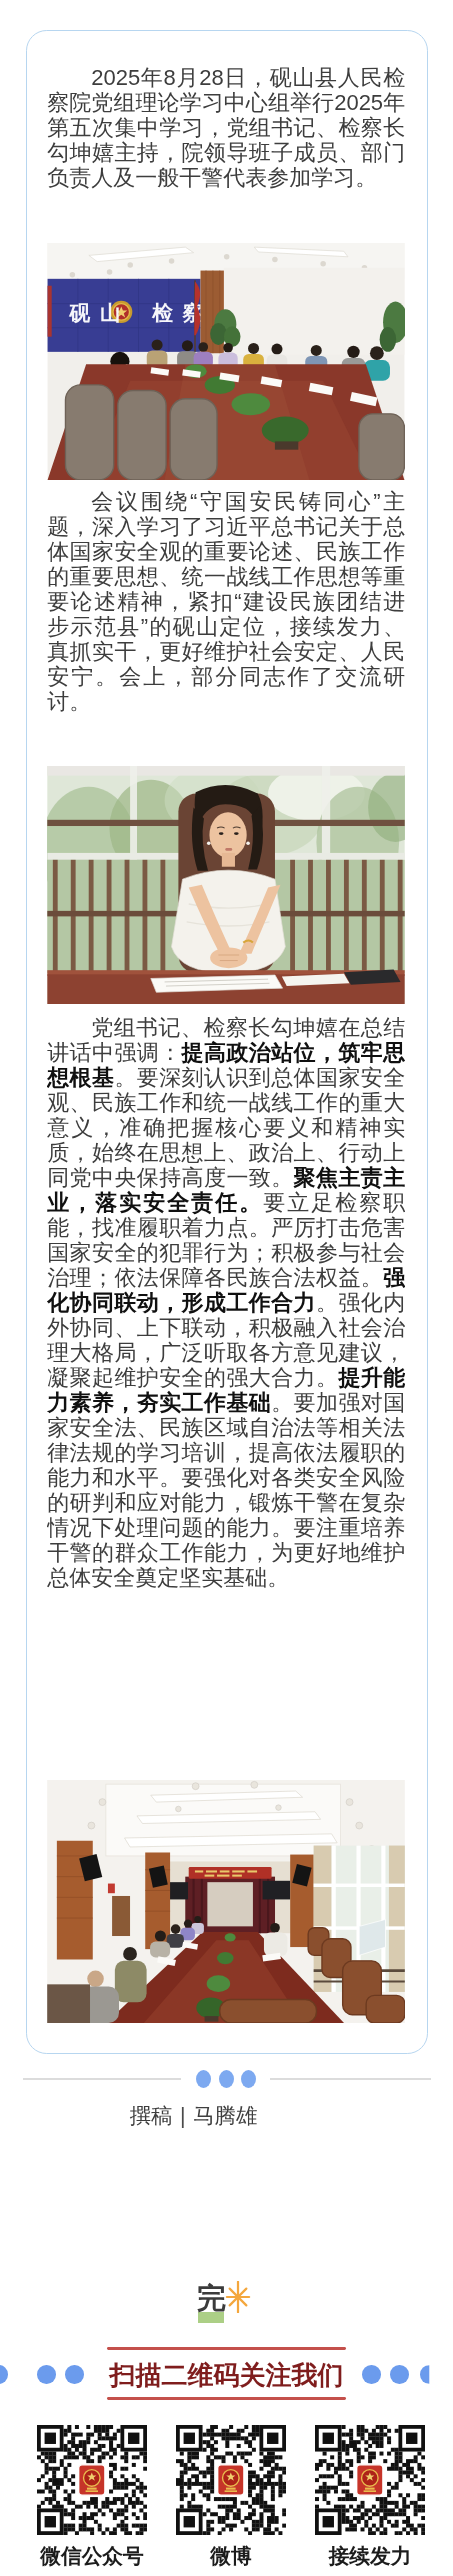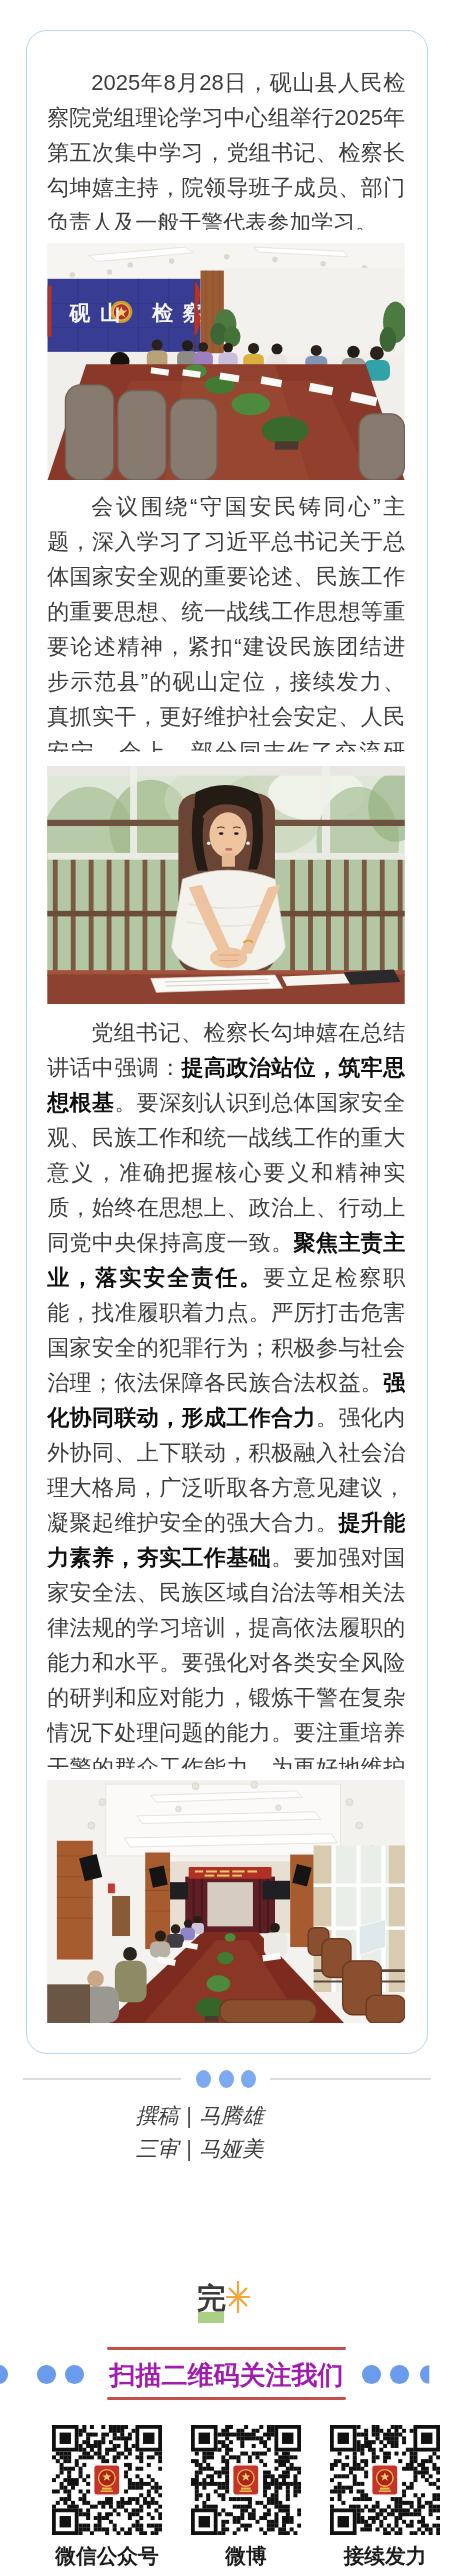--- a/index.html
+++ b/index.html
@@ -8,7 +8,7 @@
   
   .card{position:absolute;left:25.5px;top:30px;width:402px;height:2024px;box-sizing:border-box;
         border:1.4px solid #b7d6f0;border-radius:20.7px;background:#fff;}
-  .para{position:absolute;left:20.7px;width:358px;margin:0;font-size:22px;line-height:35px;
+  .para{position:absolute;left:20.7px;width:358px;margin:0;font-size:22px;line-height:25px;
         color:#3d3d3d;text-align:justify;text-indent:2em;overflow:hidden;}
   .para .b{font-weight:700;color:#101010;}
   .photo{position:absolute;left:20.7px;width:358px;display:block;}

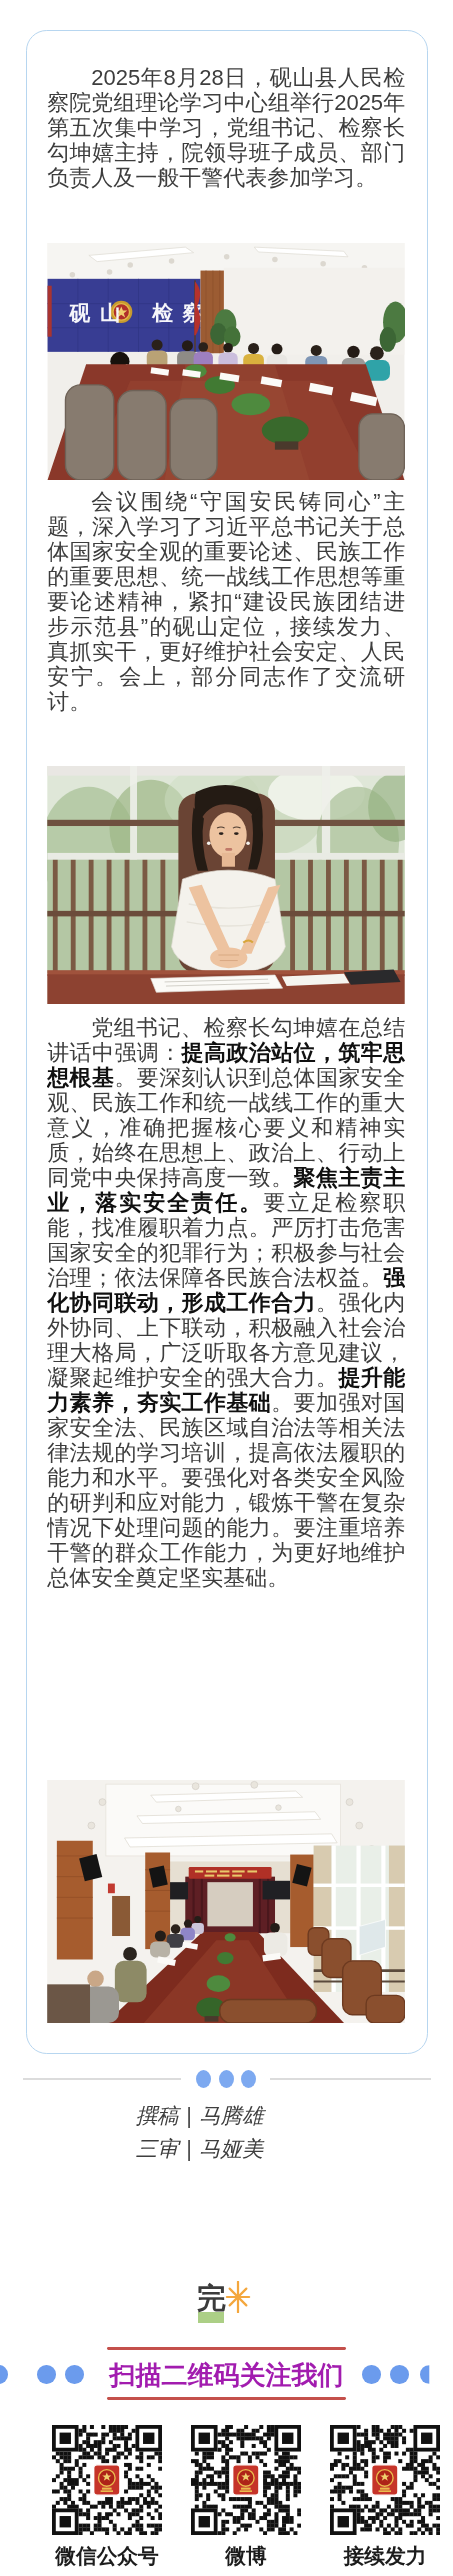--- a/index.html
+++ b/index.html
@@ -17,8 +17,8 @@
   .dline{position:absolute;top:10.3px;height:1.4px;background:#dcdcdc;}
   .ddot{position:absolute;top:2.1px;width:15px;height:18px;border-radius:50%;background:#7da9f0;}
   
-  .credits{position:absolute;top:2100px;left:16px;width:367px;text-align:center;
-           font-size:21.4px;line-height:33px;color:#3e3e3e;font-style:italic;}
+  .credits{position:absolute;top:2100px;left:10px;width:367px;text-align:center;
+           font-size:21.4px;line-height:33px;color:#3e3e3e;}
   .crow .sep{margin:0 7.6px;color:#4a4a4a;}
   
   .endmark{position:absolute;top:2282px;left:0;width:453px;height:45px;}

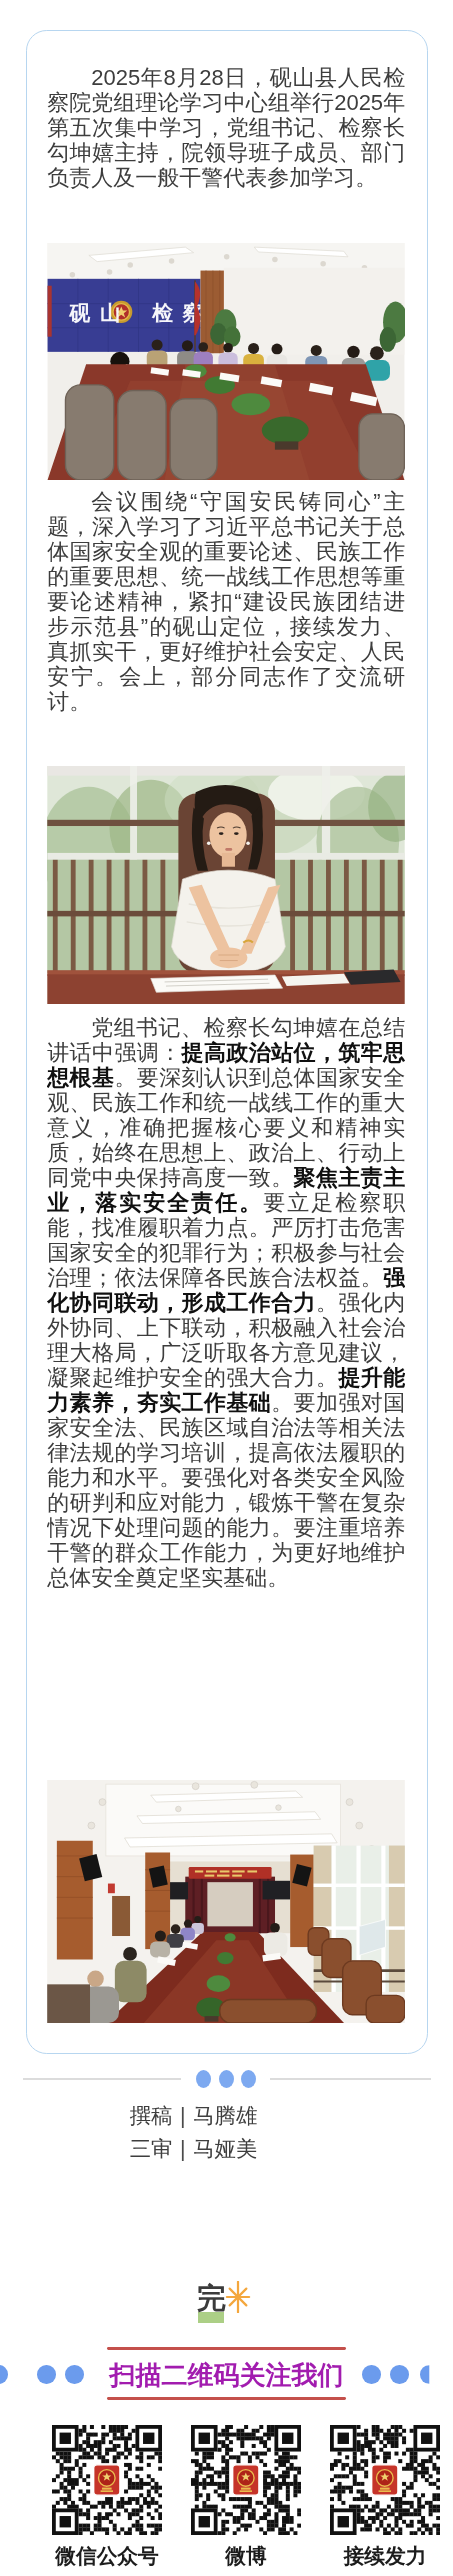--- a/index.html
+++ b/index.html
@@ -387,7 +387,6 @@
 
   <div class="credits">
     <div class="crow"><span>撰稿</span><span class="sep">|</span><span>马腾雄</span></div>
-    <div class="crow"><span>三审</span><span class="sep">|</span><span>马娅美</span></div>
   </div>
 
   <div class="endmark">

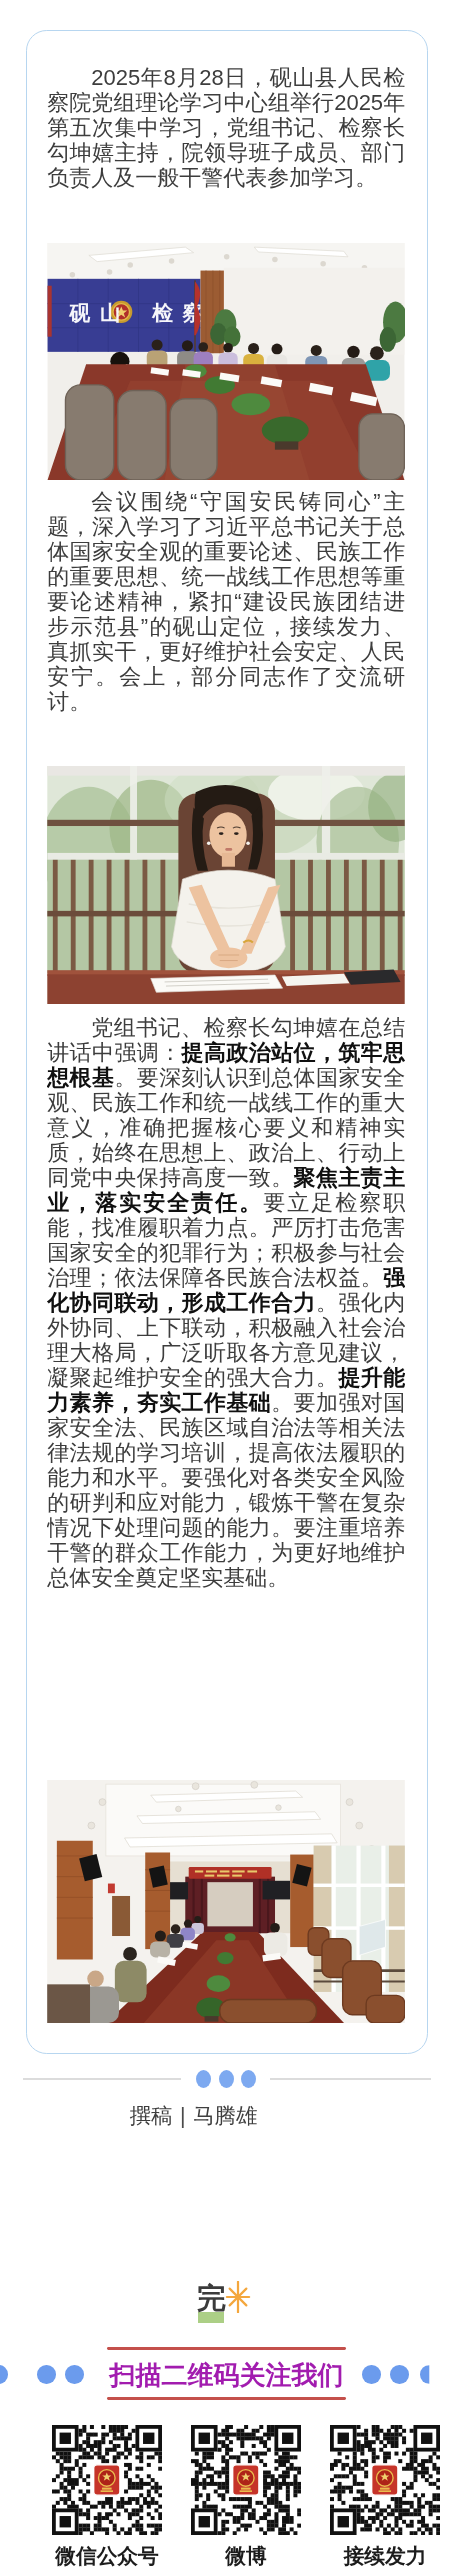--- a/index.html
+++ b/index.html
@@ -29,7 +29,7 @@
   .redline{position:absolute;left:107px;width:239px;height:2.8px;background:#c4504b;border-radius:1.4px;}
   .follow-row{position:absolute;top:2359px;left:0;width:453px;height:32px;}
   .follow-title{position:absolute;left:0;width:453px;text-align:center;font-size:26px;line-height:32px;
-                font-weight:700;color:#a21caf;letter-spacing:0;}
+                font-weight:700;color:#7f1d1d;letter-spacing:0;}
   .bdot{position:absolute;top:6.2px;width:18.6px;height:18.6px;border-radius:50%;background:#6b9bed;}
   .bdot.halfr{clip-path:inset(0 50% 0 0);}
   

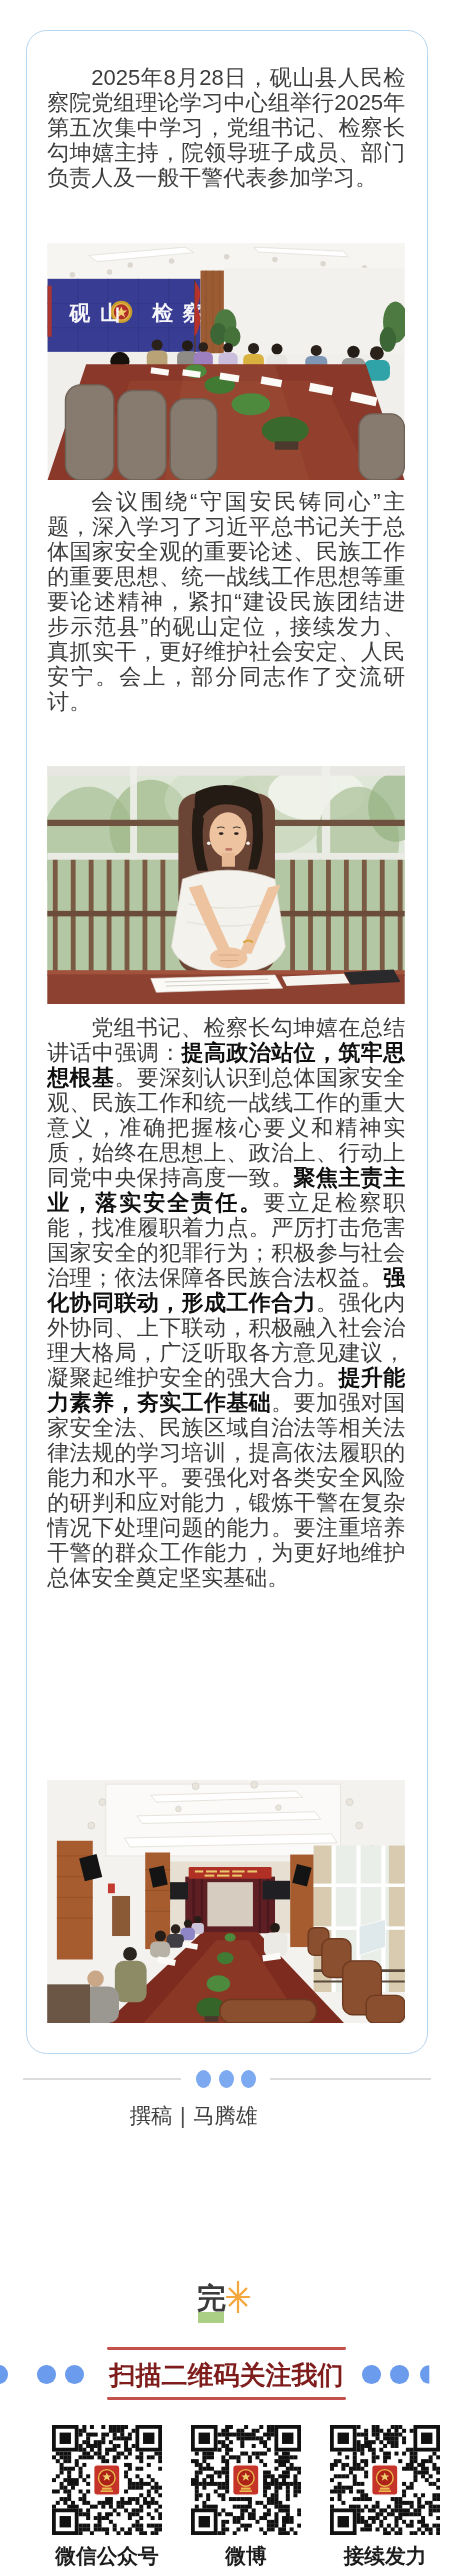--- a/index.html
+++ b/index.html
@@ -33,7 +33,7 @@
   .bdot{position:absolute;top:6.2px;width:18.6px;height:18.6px;border-radius:50%;background:#6b9bed;}
   .bdot.halfr{clip-path:inset(0 50% 0 0);}
   
-  .qr-row{position:absolute;top:2425px;left:52px;width:388px;display:flex;justify-content:space-between;}
+  .qr-row{position:absolute;top:2425px;left:37px;width:388px;display:flex;justify-content:space-between;}
   .qr-block{width:110px;}
   .qr-box{position:relative;width:110px;height:110px;background:#fff;}
   .qr-emblem{position:absolute;left:41px;top:39px;width:27.6px;height:32px;}

